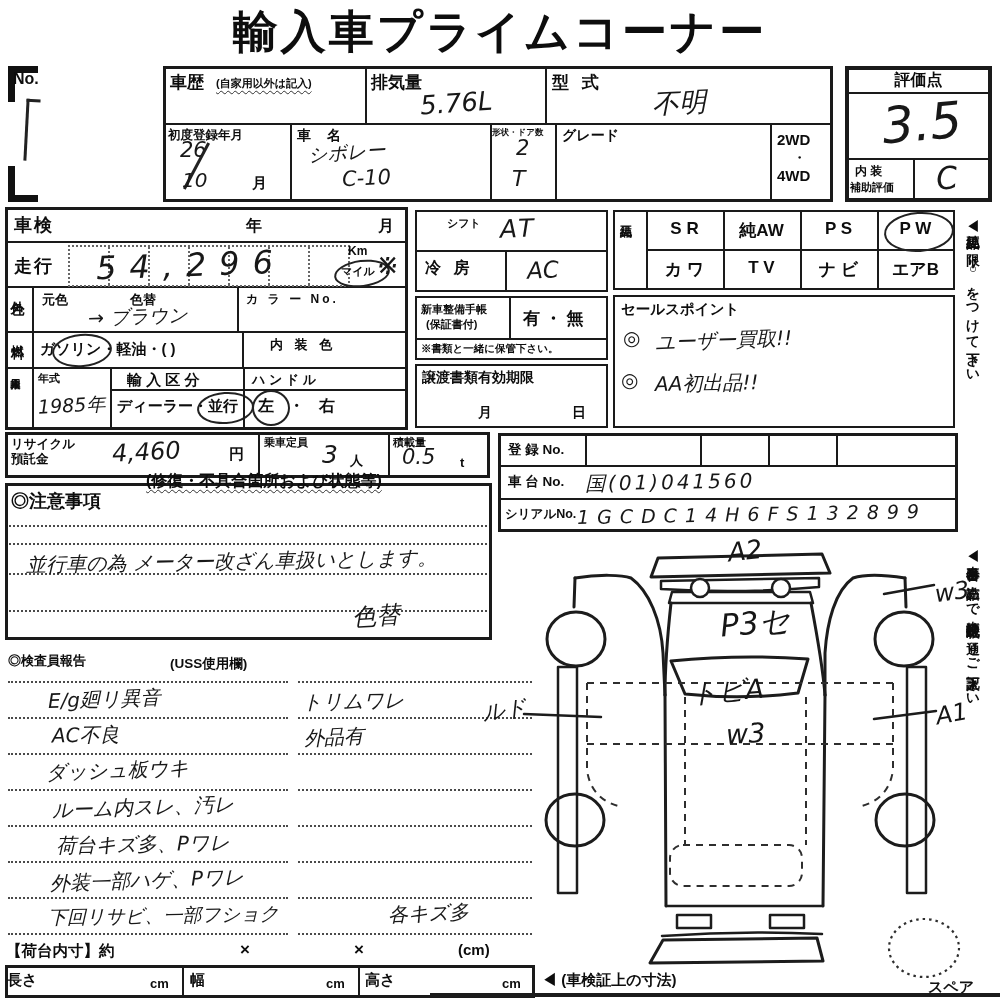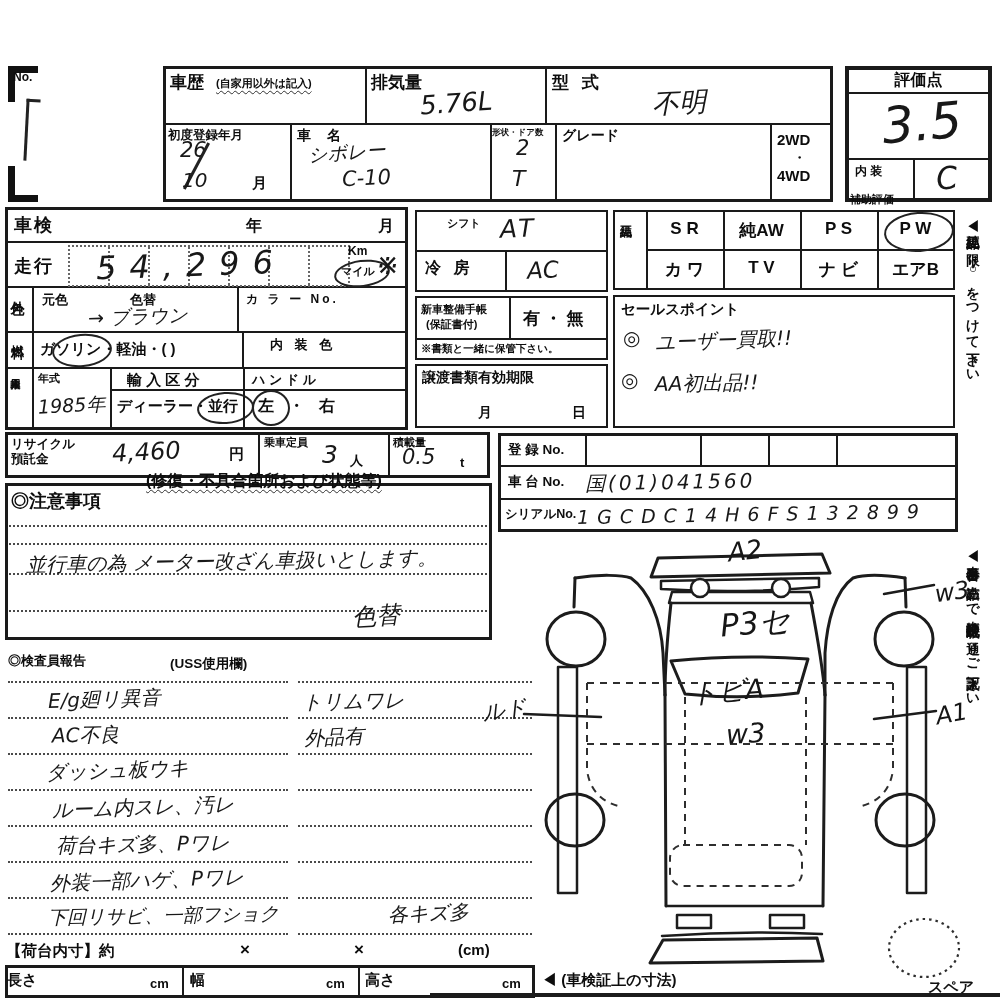--- a/index.html
+++ b/index.html
@@ -29,6 +29,7 @@
 
 <div id="page">
 
+  <div class="lbl" style="left:0;top:2px;width:1000px;text-align:center;font-size:45px;font-weight:900;letter-spacing:3px">輸入車プライムコーナー</div>
 
   <div class="corner" style="left:8px;top:66px;width:30px;height:36px;border-left:7px solid #111;border-top:7px solid #111"></div>
   <div class="corner" style="left:8px;top:166px;width:30px;height:36px;border-left:7px solid #111;border-bottom:7px solid #111"></div>

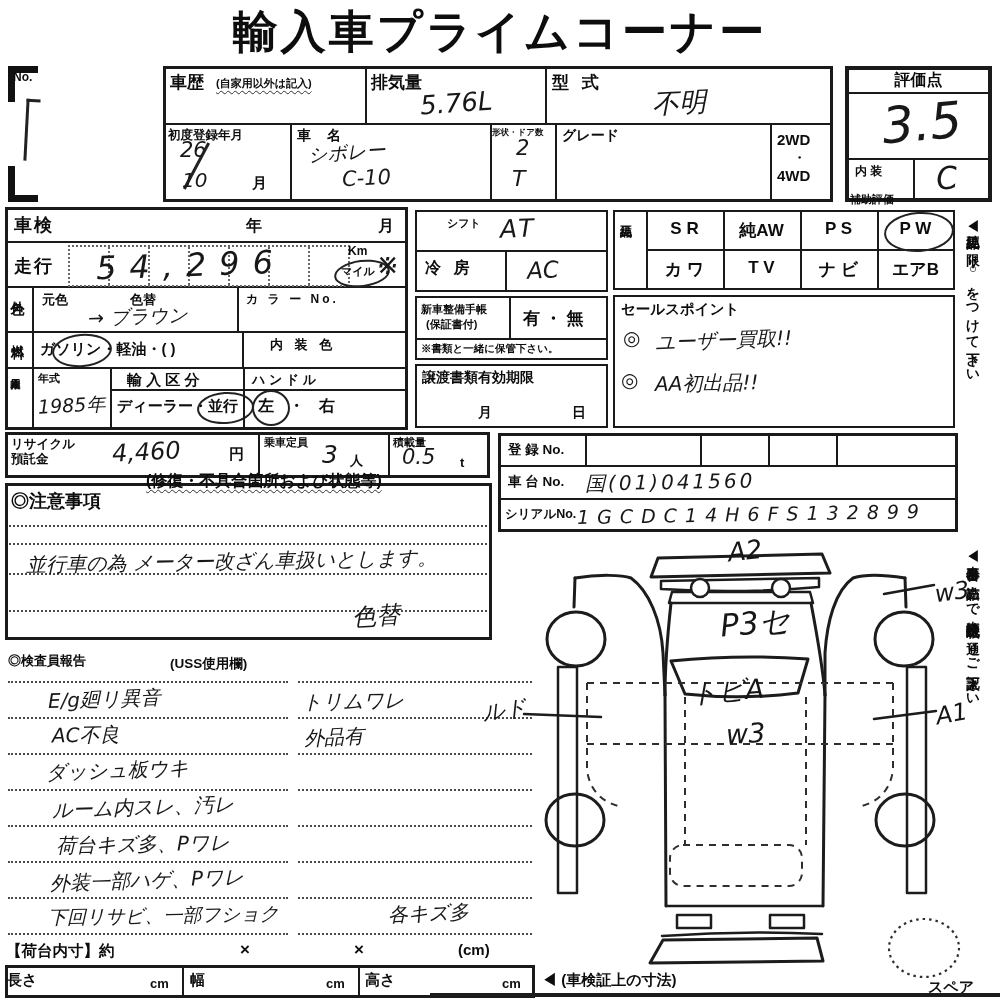--- a/index.html
+++ b/index.html
@@ -33,7 +33,7 @@
 
   <div class="corner" style="left:8px;top:66px;width:30px;height:36px;border-left:7px solid #111;border-top:7px solid #111"></div>
   <div class="corner" style="left:8px;top:166px;width:30px;height:36px;border-left:7px solid #111;border-bottom:7px solid #111"></div>
-  <div class="lbl" style="left:13px;top:70px;font-size:12px">No.</div>
+  <div class="lbl" style="left:13px;top:70px;font-size:16px">No.</div>
   <div class="corner" style="left:25px;top:99px;width:14px;height:62px;border-left:3px solid #222;border-top:3px solid #222;transform:rotate(3deg)"></div>
 
   <div class="box thick" style="left:163px;top:66px;width:670px;height:136px"></div>

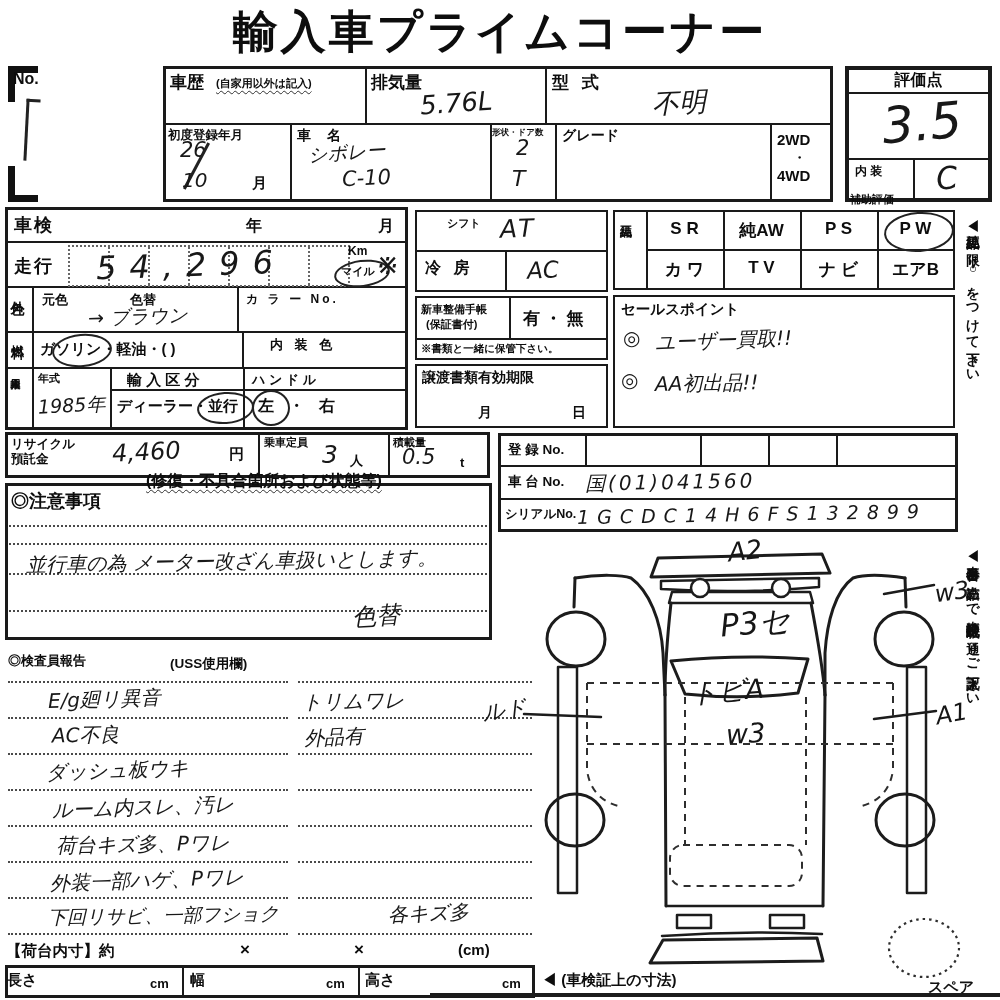--- a/index.html
+++ b/index.html
@@ -79,7 +79,7 @@
   <div class="lbl" style="left:845px;top:70px;width:147px;text-align:center;font-size:16px">評価点</div>
   <div class="hw" style="left:862px;top:94px;width:120px;text-align:center;font-size:50px;transform:rotate(-5deg)">3.5</div>
   <div class="lbl" style="left:855px;top:163px;font-size:12px">内 装</div>
-  <div class="lbl" style="left:850px;top:192px;font-size:11px">補助評価</div>
+  <div class="lbl" style="left:850px;top:180px;font-size:11px">補助評価</div>
   <div class="hw" style="left:936px;top:160px;font-size:31px;transform:rotate(-6deg)">C</div>
 
   <div class="box thick" style="left:5px;top:207px;width:403px;height:223px"></div>

